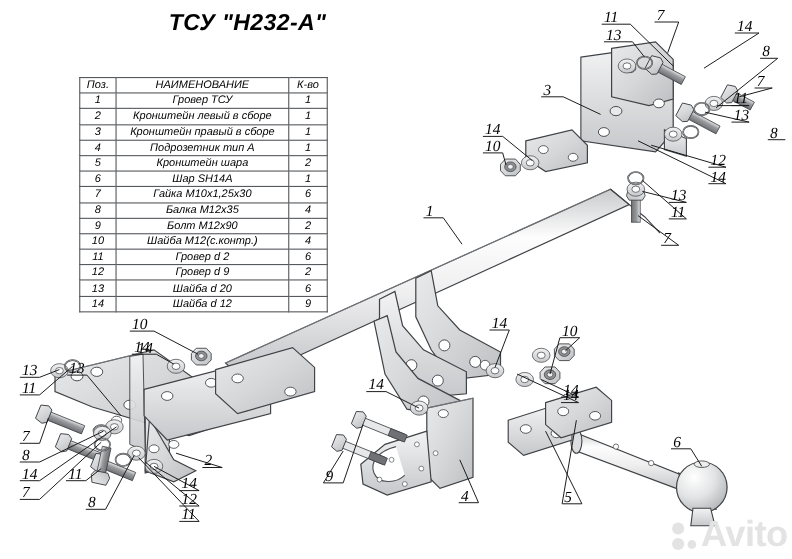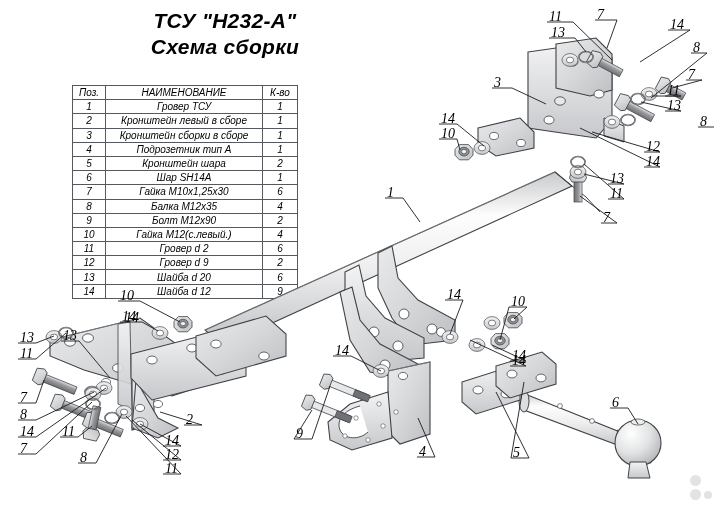--- a/index.html
+++ b/index.html
@@ -121,7 +121,6 @@
 
   <div id="title-block">
     <div class="title-line">ТСУ "Н232-А"</div>
-    <div class="title-line">Схема сборки</div>
   </div>
 
   <table id="parts-table">

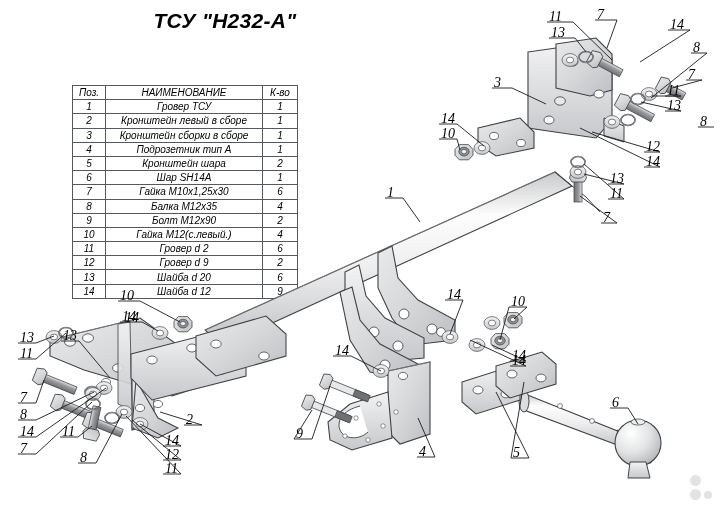--- a/index.html
+++ b/index.html
@@ -39,7 +39,7 @@
   #parts-table {
     position: absolute;
     left: 72px;
-    top: 85px;
+    top: 70px;
     width: 218px;
     border-collapse: collapse;
     table-layout: fixed;

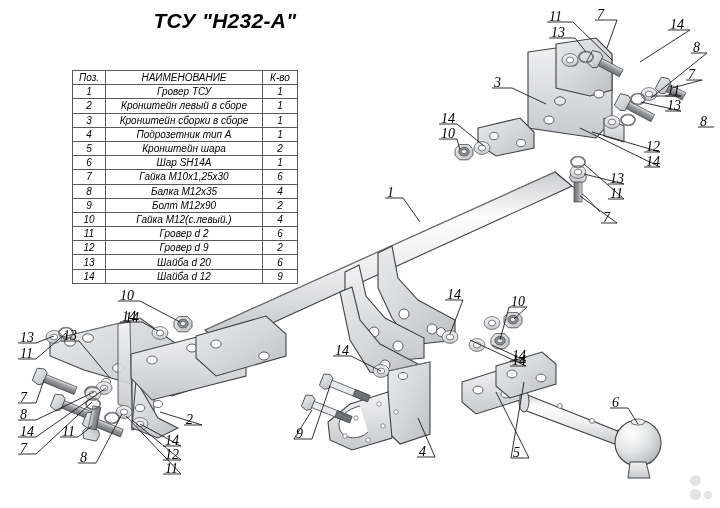--- a/index.html
+++ b/index.html
@@ -144,7 +144,7 @@
         </tr>
         <tr>
           <td class="col-pos">3</td>
-          <td class="col-name name-cell">Кронштейн сборки в сборе</td>
+          <td class="col-name name-cell">Кронштейн правый в сборе</td>
           <td class="col-qty">1</td>
         </tr>
         <tr>

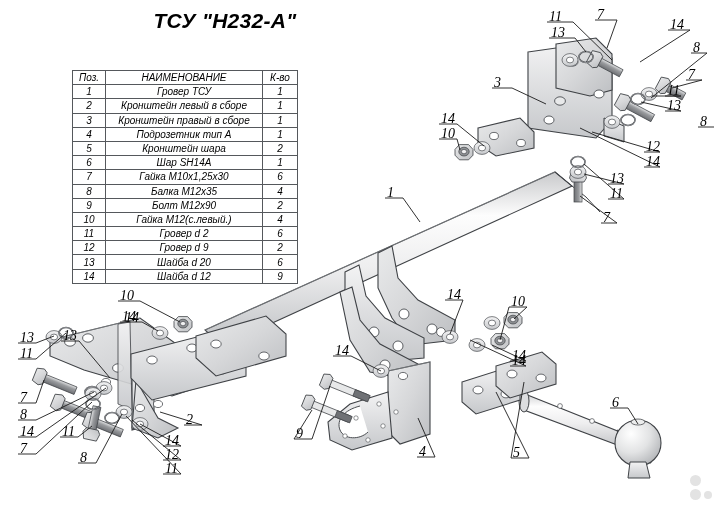--- a/index.html
+++ b/index.html
@@ -179,7 +179,7 @@
         </tr>
         <tr>
           <td class="col-pos">10</td>
-          <td class="col-name name-cell">Гайка М12(с.левый.)</td>
+          <td class="col-name name-cell">Шайба М12(с.контр.)</td>
           <td class="col-qty">4</td>
         </tr>
         <tr>

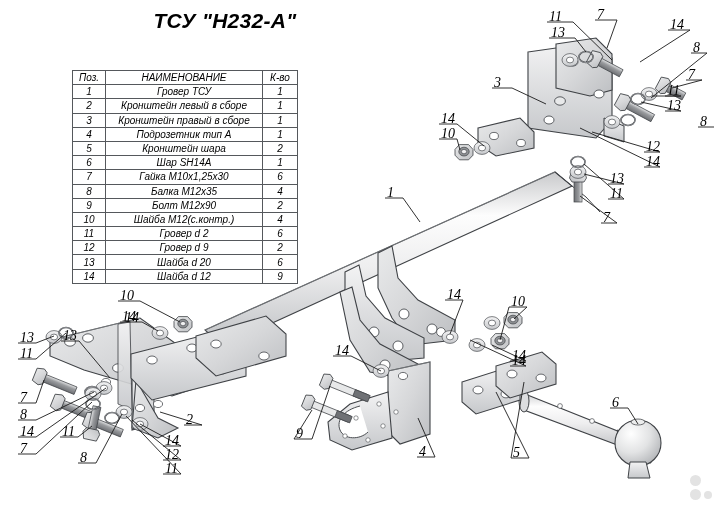--- a/index.html
+++ b/index.html
@@ -604,7 +604,7 @@
   <div id="watermark">
     <span class="dots">
       <i class="d1"></i><i class="d2"></i><i class="d3"></i>
-    </span>
+    </span><span>Avito</span>
   </div>
 
 </div>

